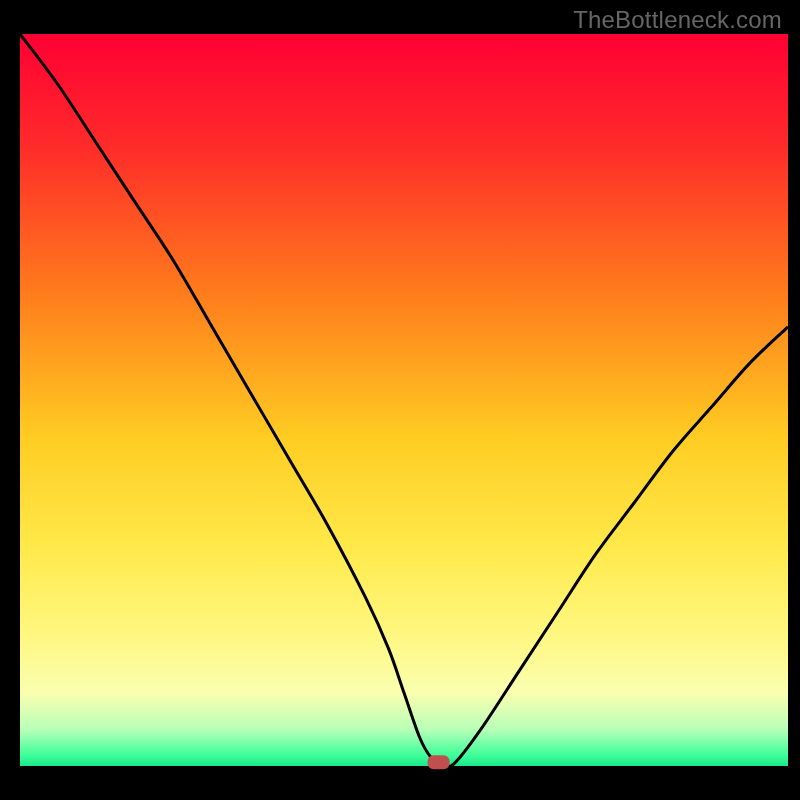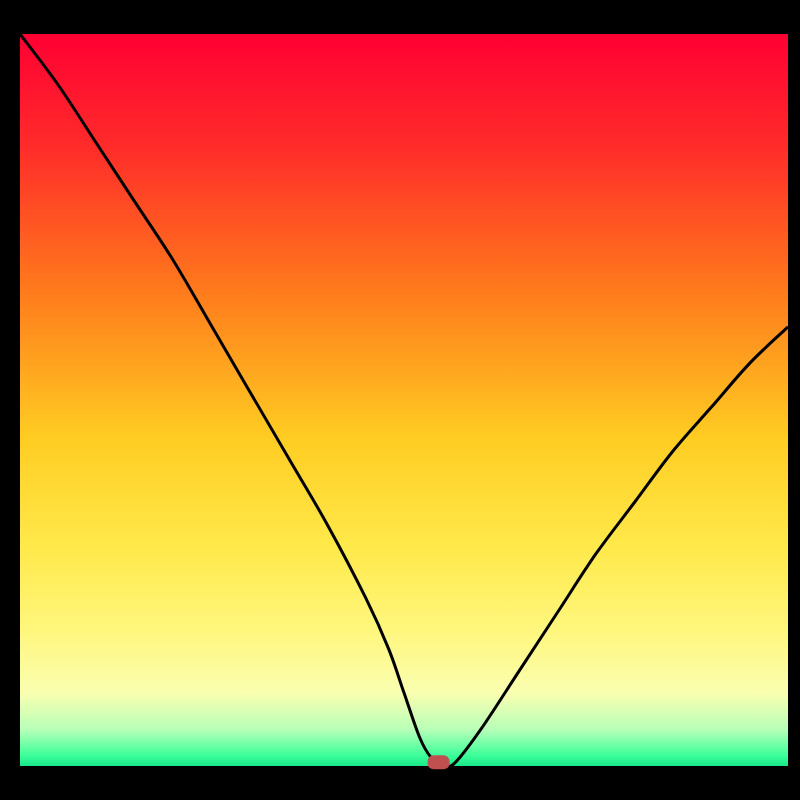--- a/index.html
+++ b/index.html
@@ -36,6 +36,7 @@
 <body>
 <div class="container">
 
+  <div class="watermark">TheBottleneck.com</div>
 
   <svg id="chart-svg" width="800" height="800">
     <defs>

